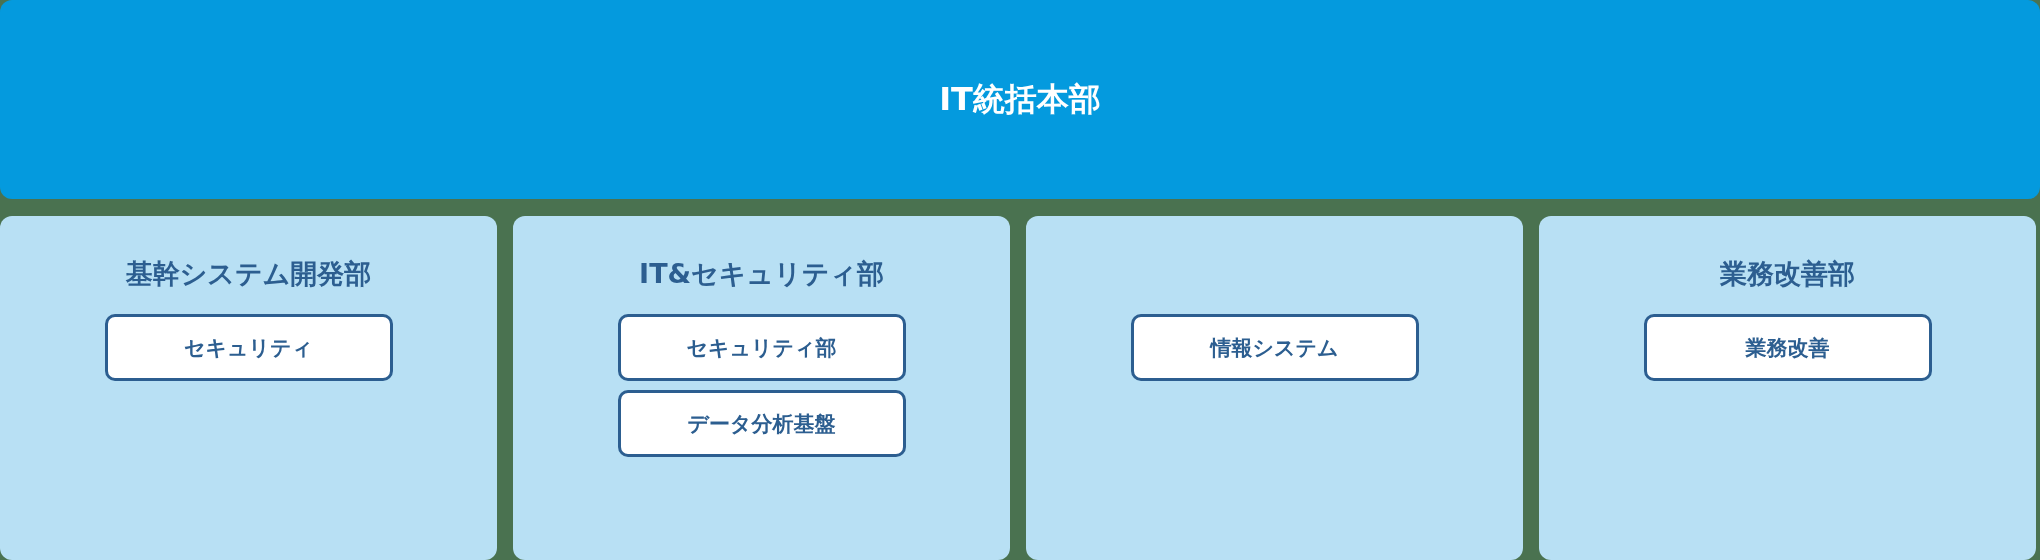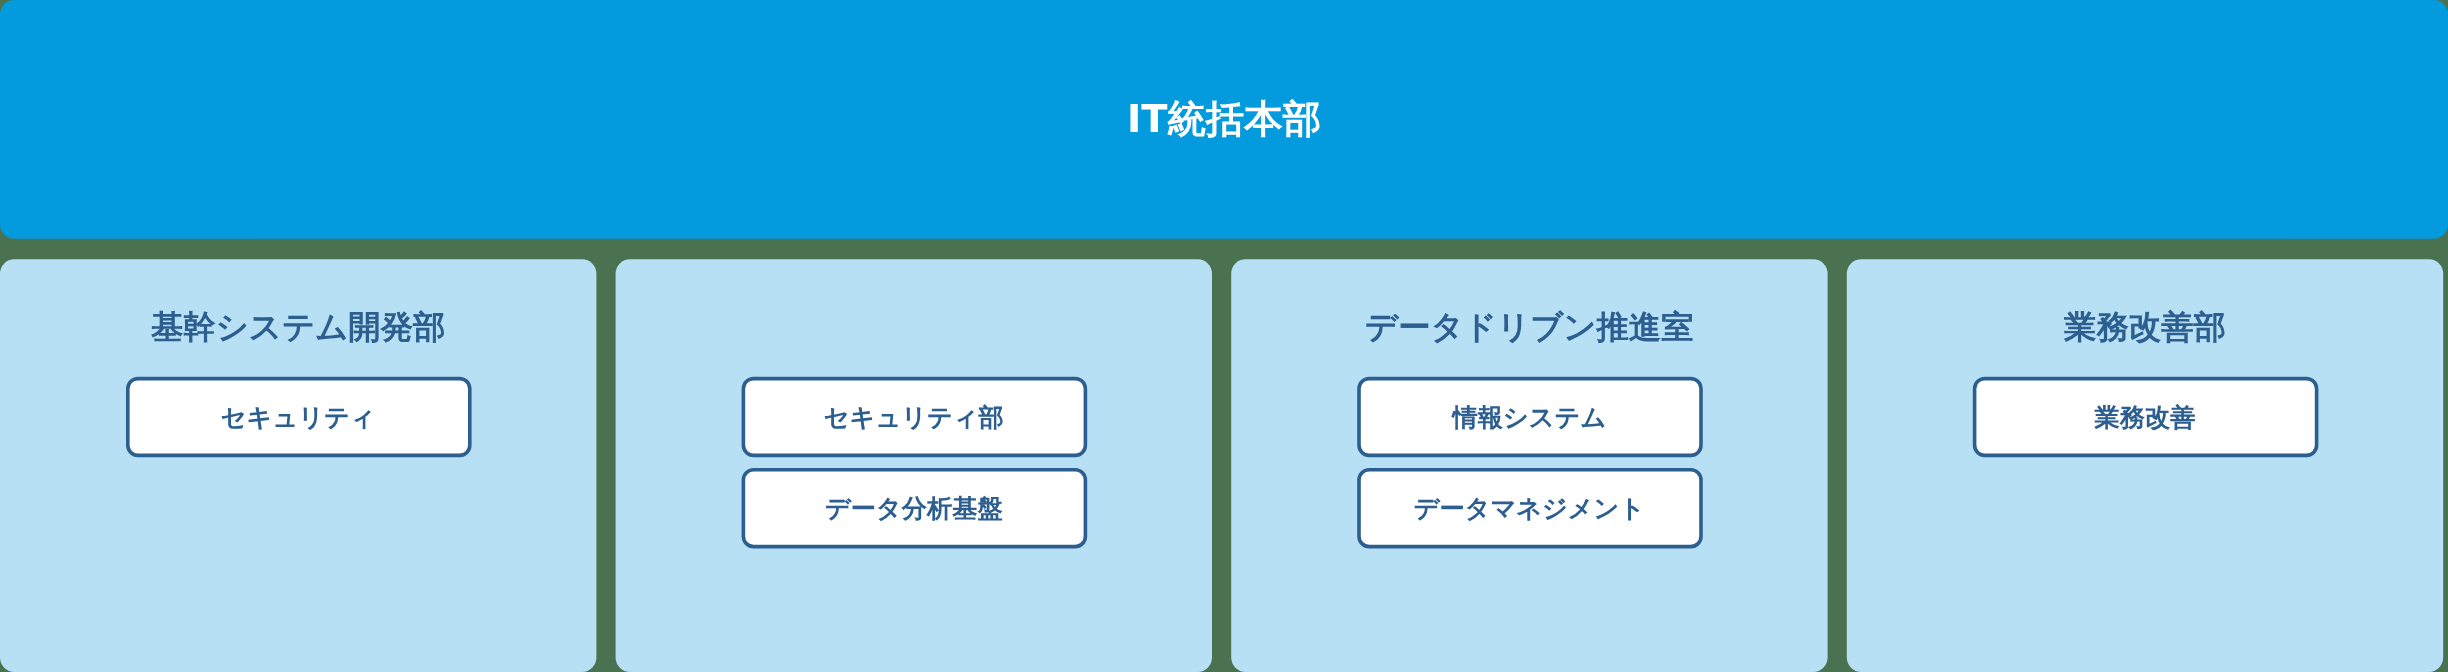--- a/index.html
+++ b/index.html
@@ -104,6 +104,7 @@
   </div>
 
   <div class="panel" style="left:513px;">
+    <div class="panel-title">IT&amp;セキュリティ部</div>
     <div class="unit-list">
       <div class="unit">セキュリティ部</div>
       <div class="unit">データ分析基盤</div>

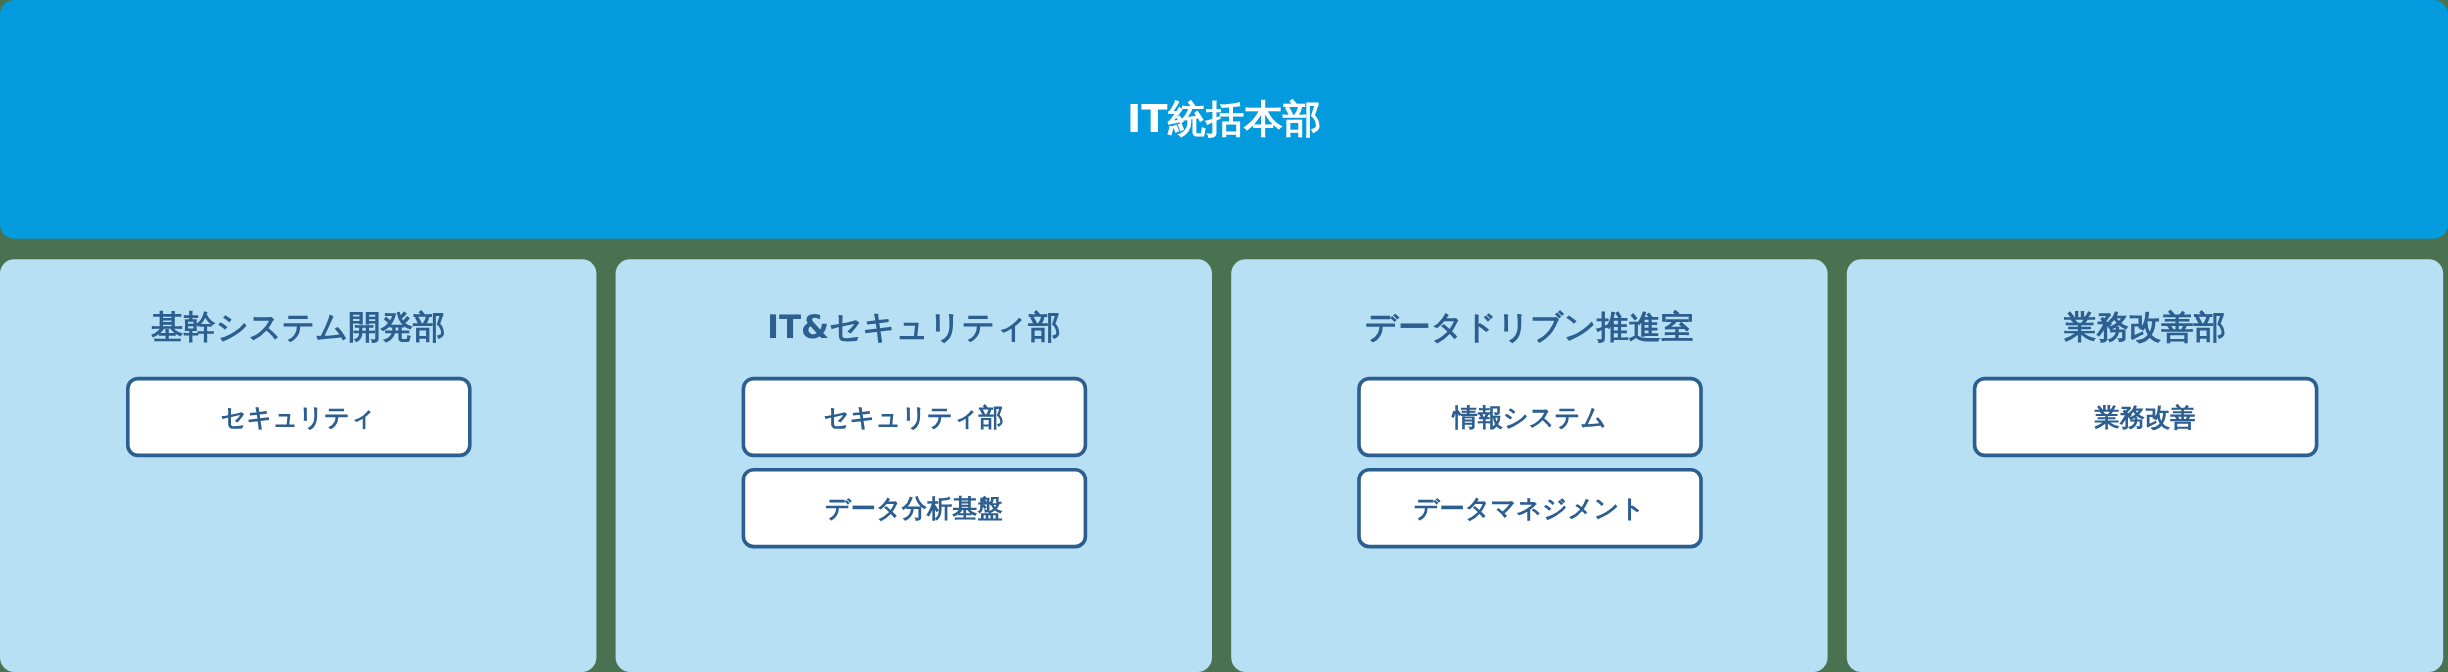--- a/index.html
+++ b/index.html
@@ -112,7 +112,6 @@
   </div>
 
   <div class="panel" style="left:1026px;">
-    <div class="panel-title">データドリブン推進室</div>
     <div class="unit-list">
       <div class="unit">情報システム</div>
       <div class="unit">データマネジメント</div>

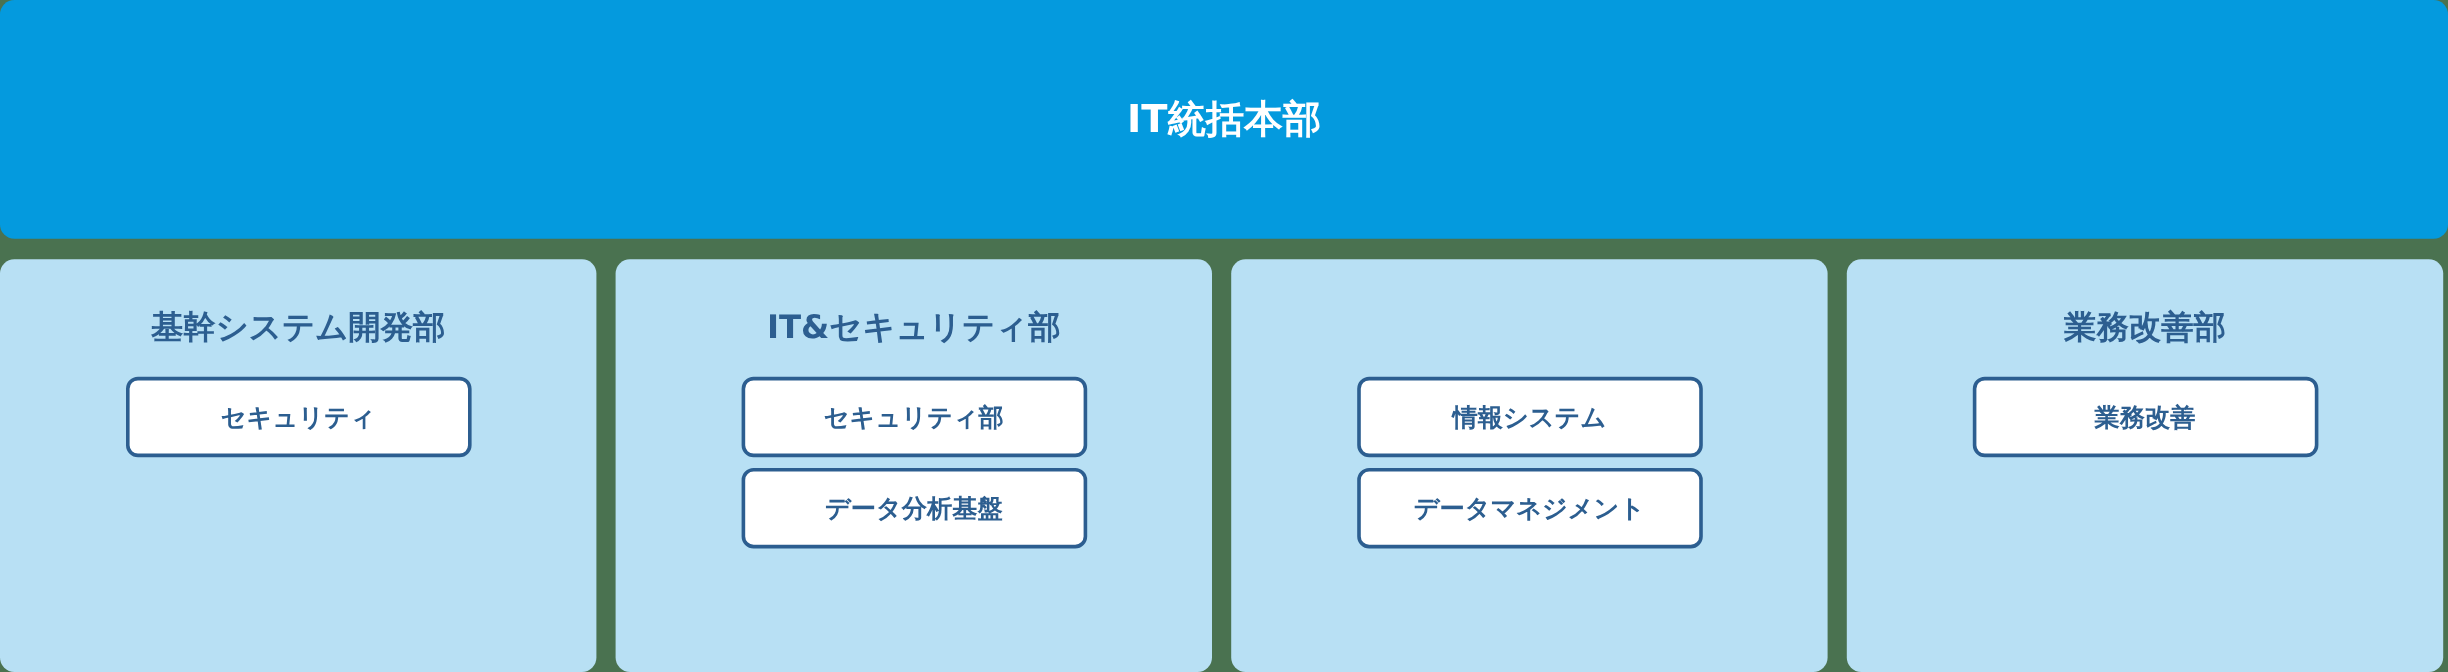--- a/index.html
+++ b/index.html
@@ -114,7 +114,6 @@
   <div class="panel" style="left:1026px;">
     <div class="unit-list">
       <div class="unit">情報システム</div>
-      <div class="unit">データマネジメント</div>
     </div>
   </div>
 

